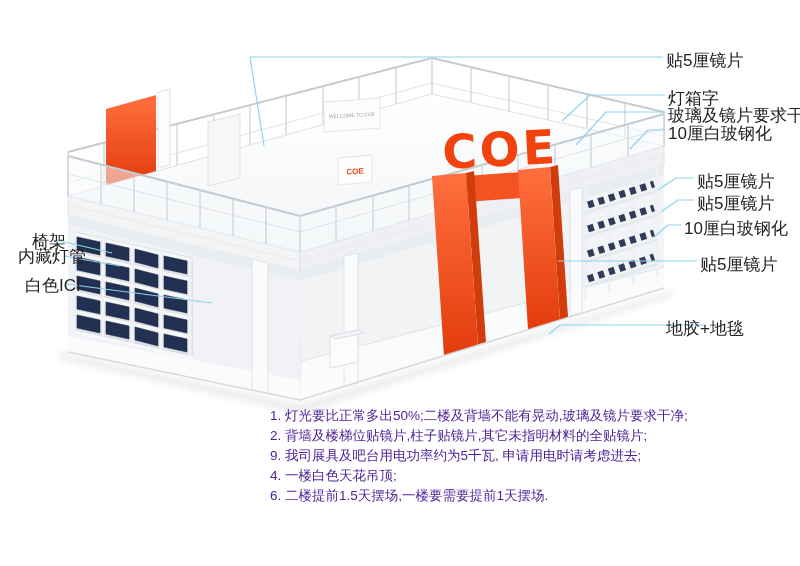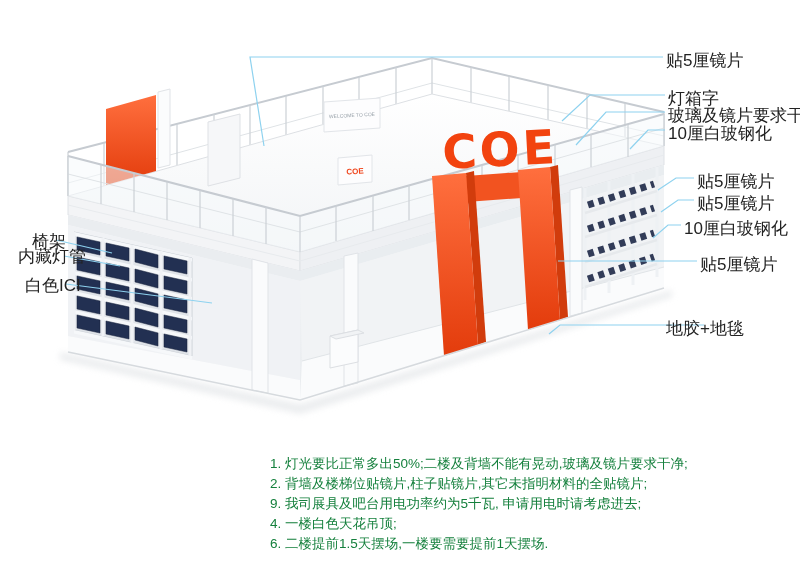--- a/index.html
+++ b/index.html
@@ -7,8 +7,8 @@
          font-family:"Liberation Sans","DejaVu Sans",sans-serif;}
   .booth-svg{position:absolute;left:0;top:0;}
   .callout{position:absolute;font-size:17px;line-height:1.2;color:#222;white-space:nowrap;}
-  .notes{position:absolute;left:270px;top:406px;width:500px;color:#15803d;
-         font-size:13.5px;line-height:20px;margin-top:48px;}
+  .notes{position:absolute;left:270px;top:406px;width:500px;color:#4c1d95;
+         font-size:13.5px;line-height:20px;}
   .note-line{white-space:nowrap;}
 </style>
 </head>

